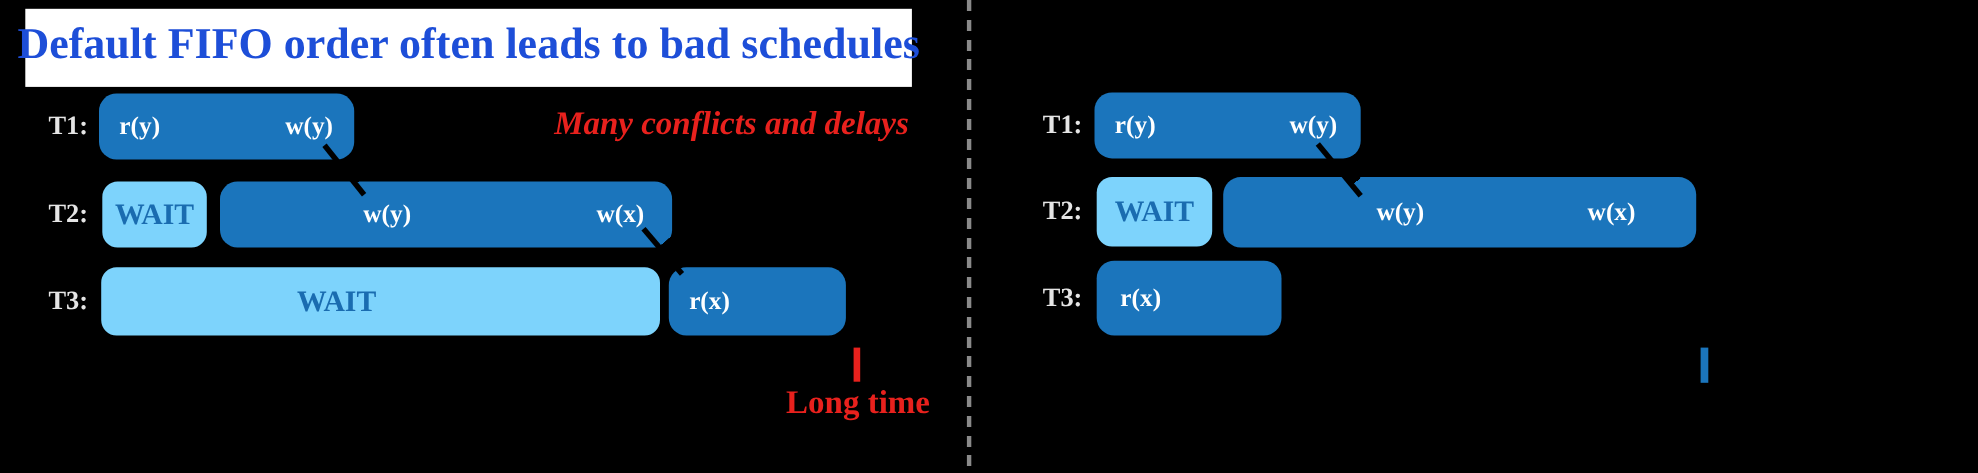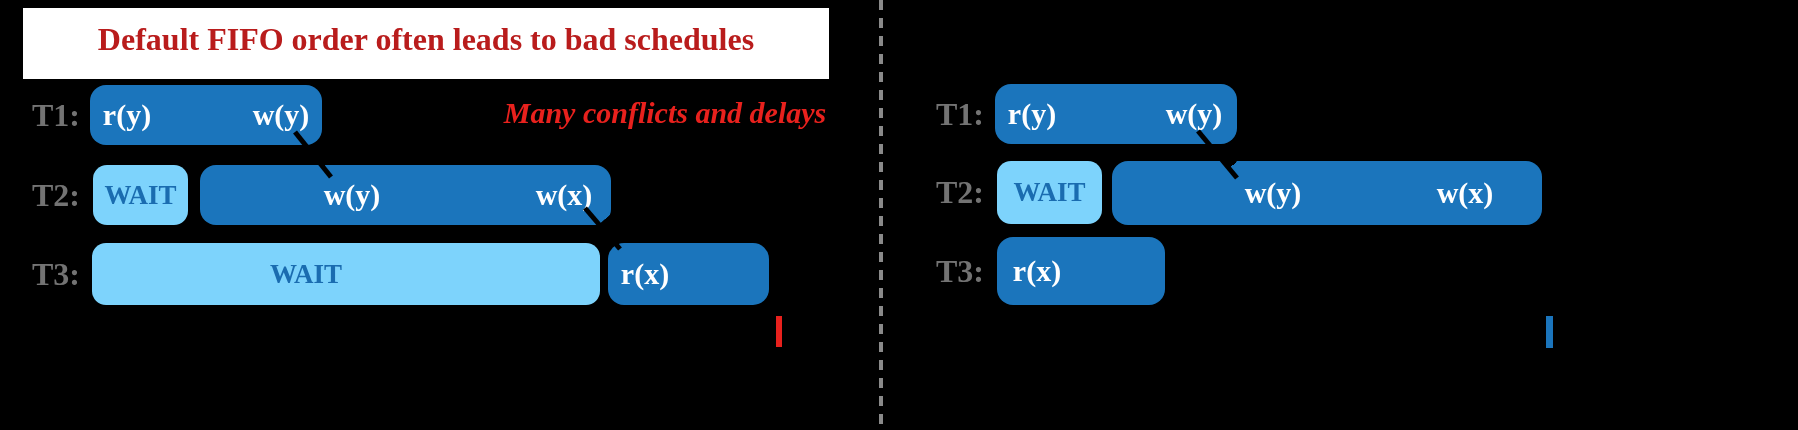--- a/index.html
+++ b/index.html
@@ -26,8 +26,8 @@
     box-sizing: border-box;
   }
   .hdr span {
-    color: #b91c1c;
-    font-size: 32px;
+    color: #1d4ed8;
+    font-size: 40px;
     white-space: nowrap;
   }
   .rowlab {

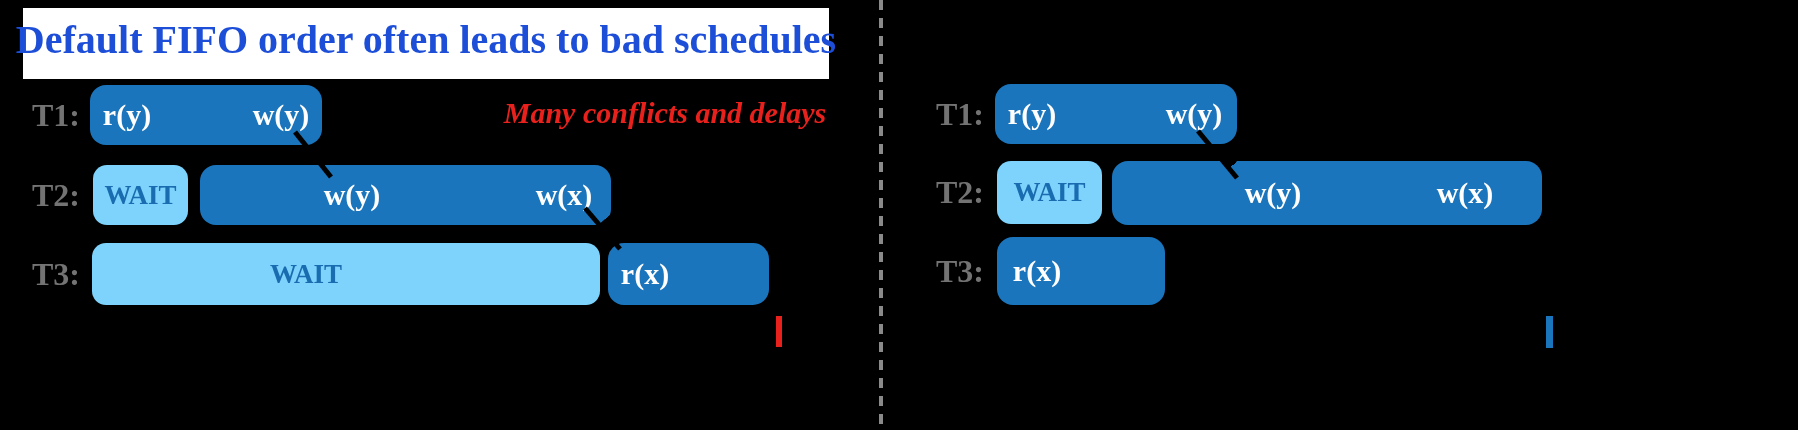--- a/index.html
+++ b/index.html
@@ -32,8 +32,8 @@
   }
   .rowlab {
     position: absolute;
-    color: #737373;
-    font-size: 32px;
+    color: #e5e5e5;
+    font-size: 24px;
     text-align: right;
     white-space: nowrap;
   }

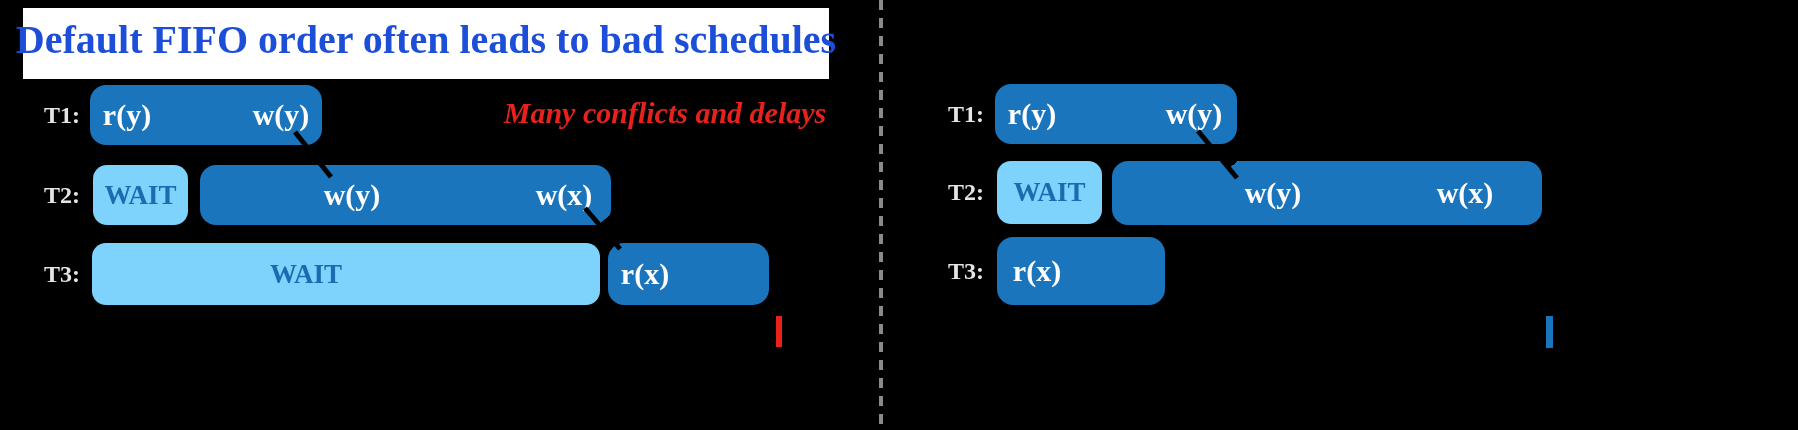--- a/index.html
+++ b/index.html
@@ -58,7 +58,7 @@
     top: 50%;
     transform: translate(-50%, -50%);
     color: #ffffff;
-    font-size: 30px;
+    font-size: 23px;
     white-space: nowrap;
   }
   .annotation {

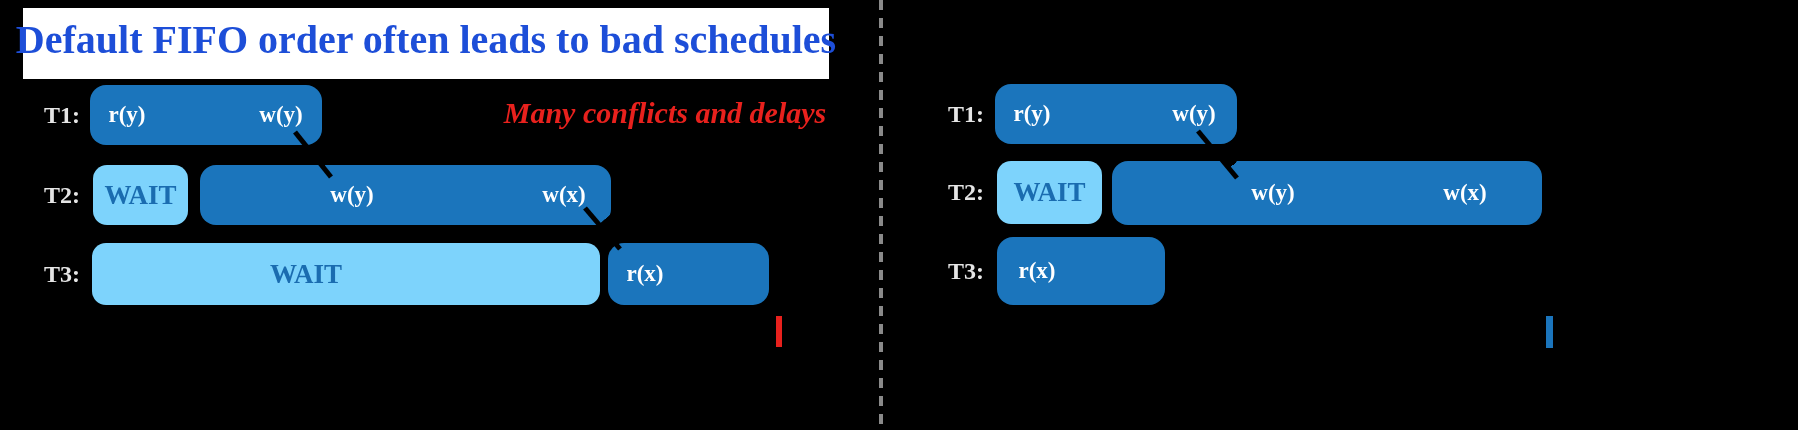--- a/index.html
+++ b/index.html
@@ -131,6 +131,7 @@
   </div>
 
   <div class="tick red" style="left:776px; top:316px; width:6px; height:31px;"></div>
+  <div class="caption red" style="left:640px; top:349px; width:280px;">Long time</div>
 
 
   <div class="rowlab" style="left:918px; top:84px; width:66px; line-height:60px;">T1:</div>

